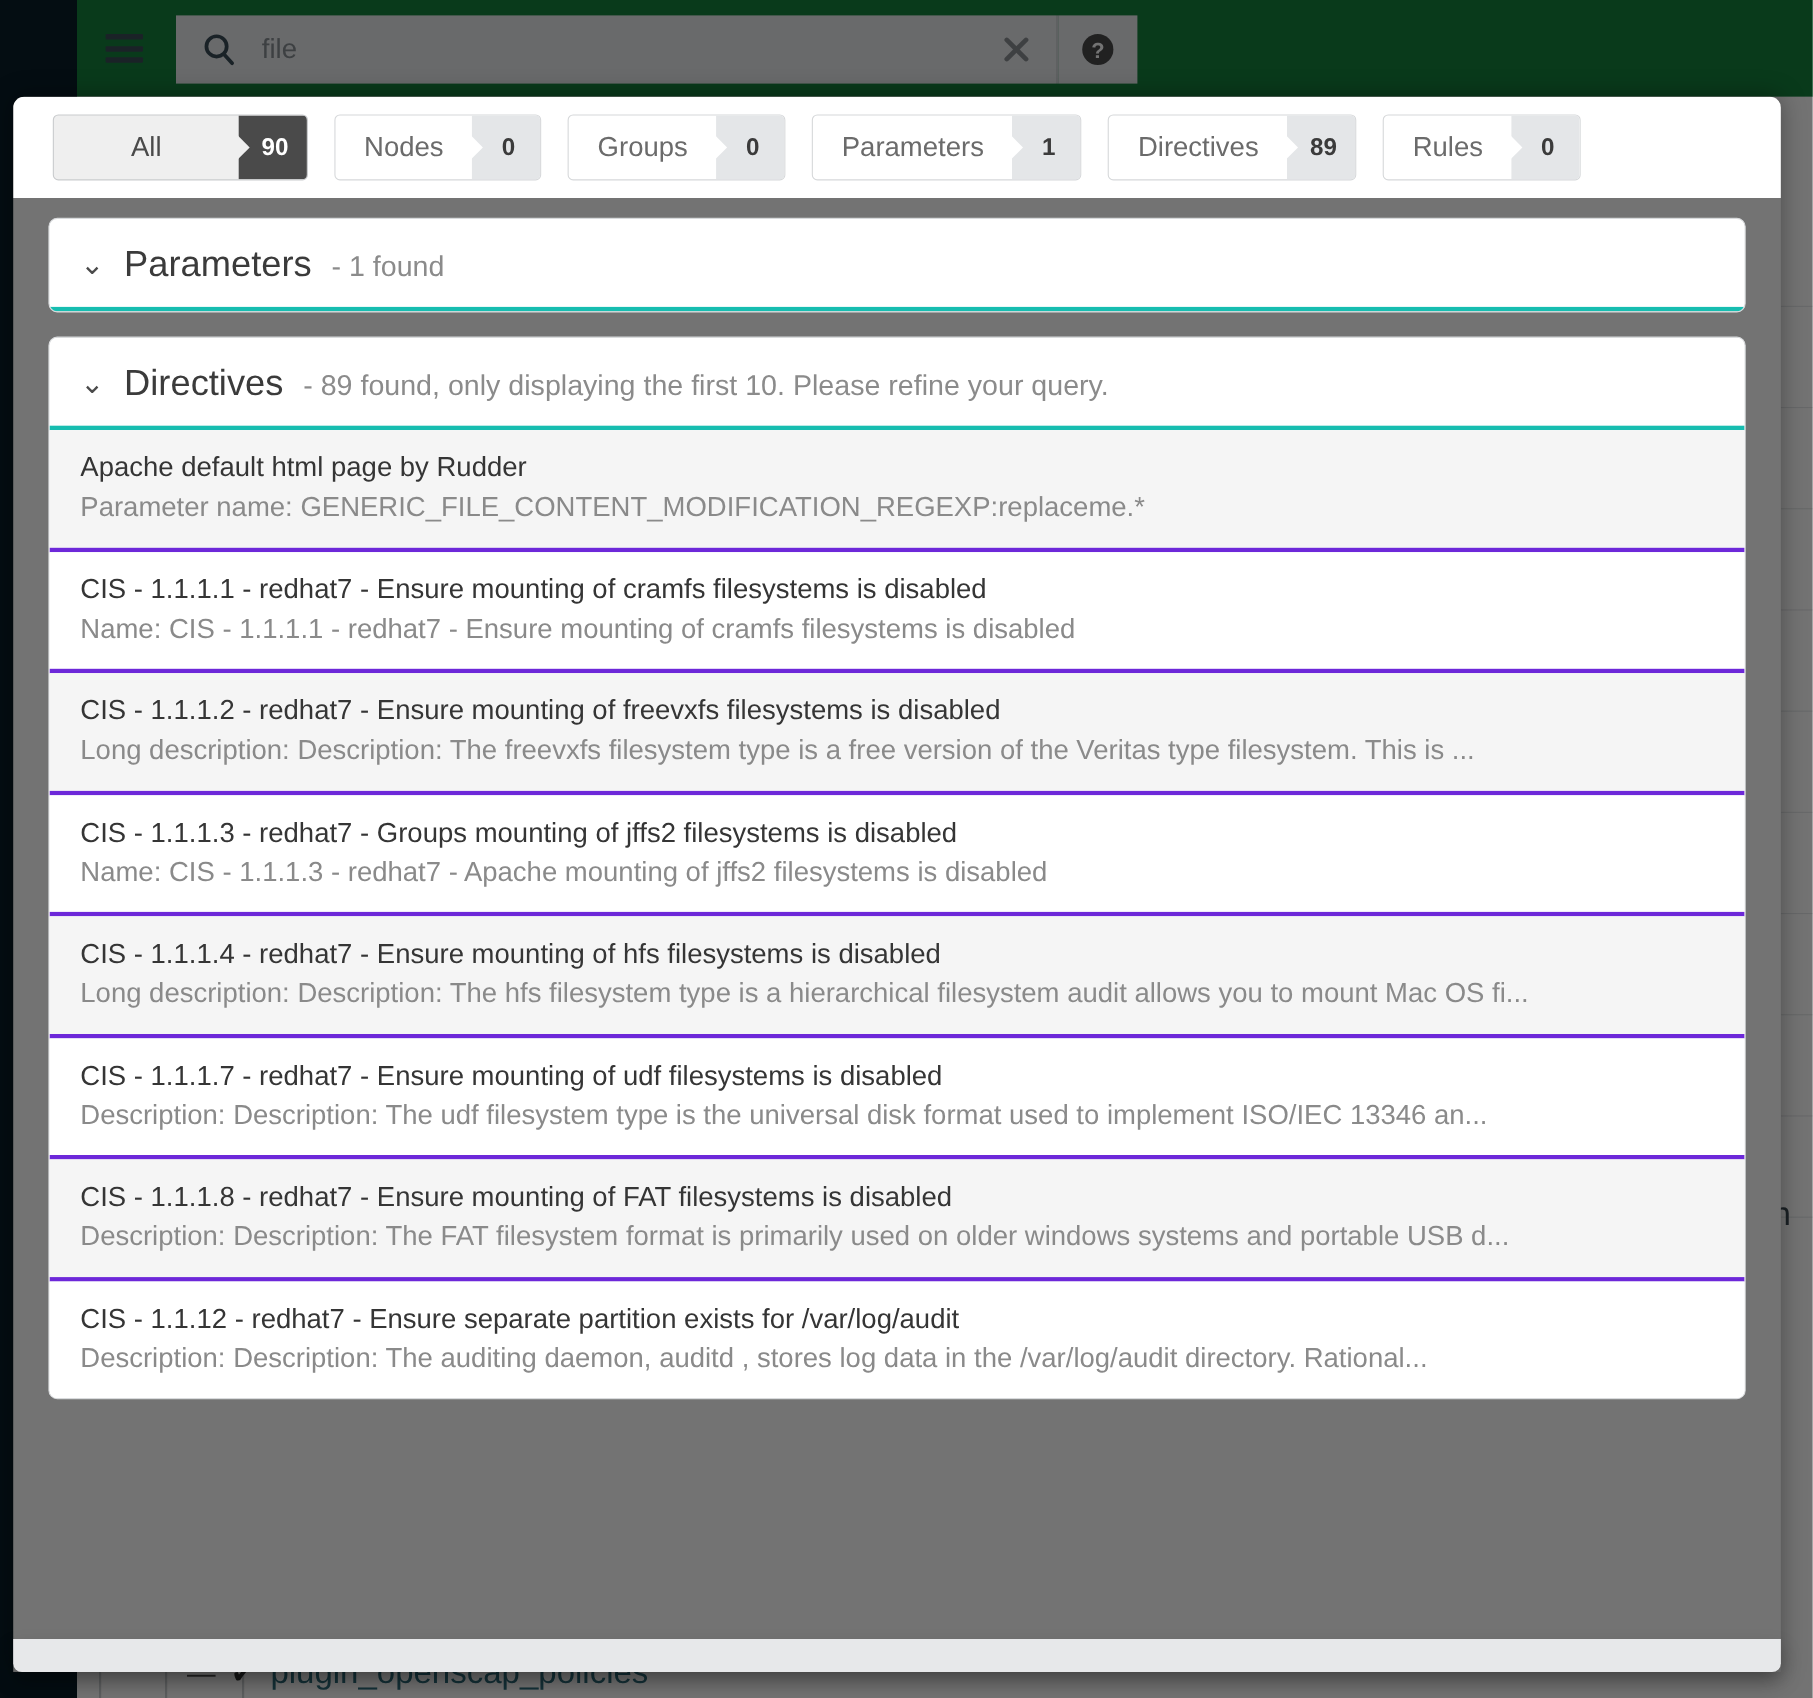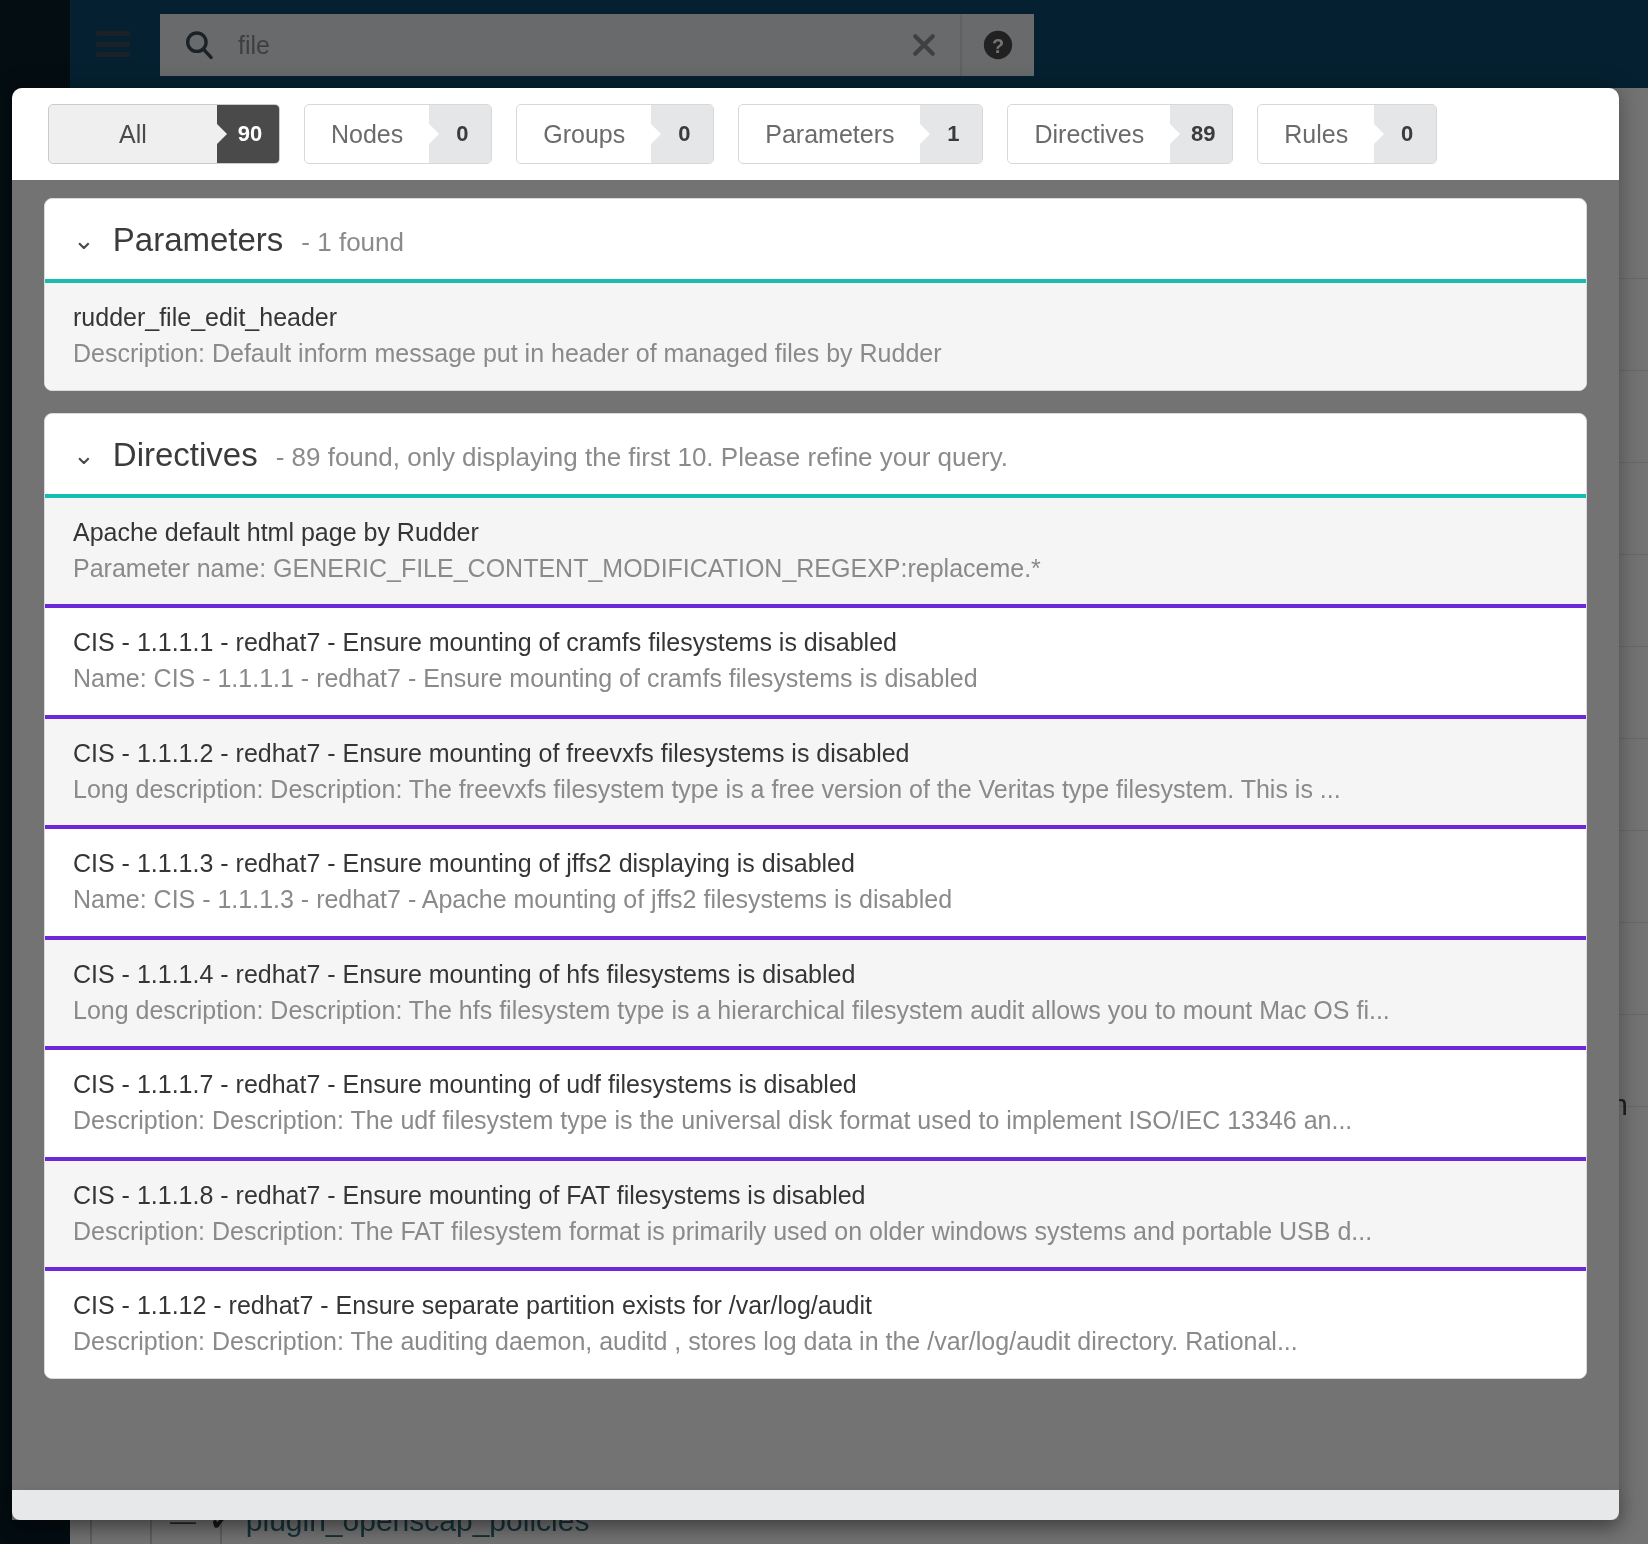--- a/index.html
+++ b/index.html
@@ -22,7 +22,7 @@
 
   .topbar {
     position: absolute; left: 70px; top: 0; right: 0; height: 88px;
-    background: #0c4a6e;
+    background: #15803d;
   }
 
   .hamburger {

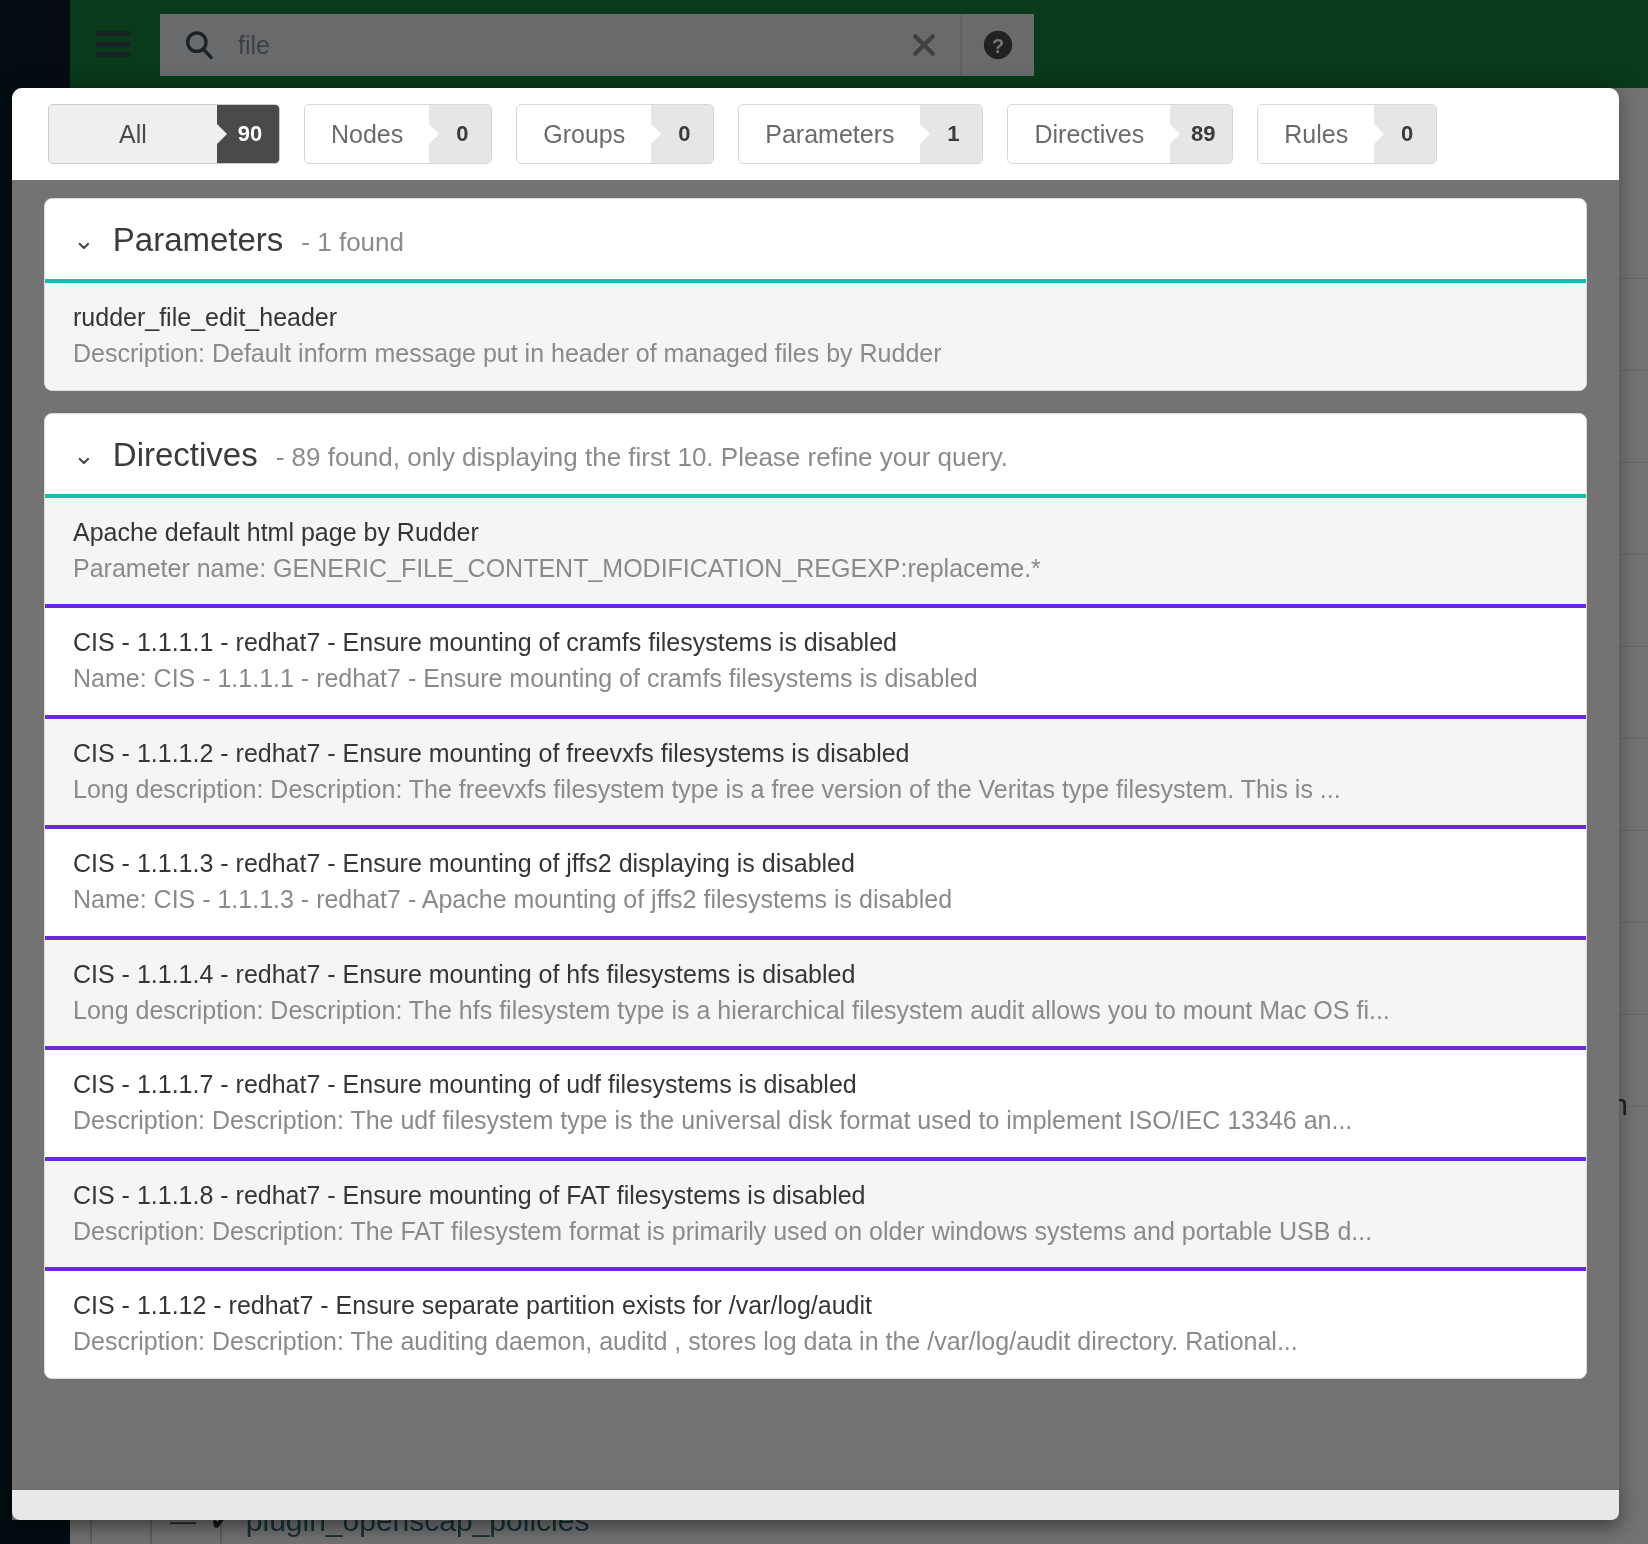--- a/index.html
+++ b/index.html
@@ -316,10 +316,6 @@
             <span class="card-title">Parameters</span>
             <span class="card-sub">- 1 found</span>
           </div>
-          <div class="res-item odd">
-            <div class="res-title">rudder_file_edit_header</div>
-            <div class="res-desc">Description: Default inform message put in header of managed files by Rudder</div>
-          </div>
         </div>
         <div class="card">
           <div class="card-header">

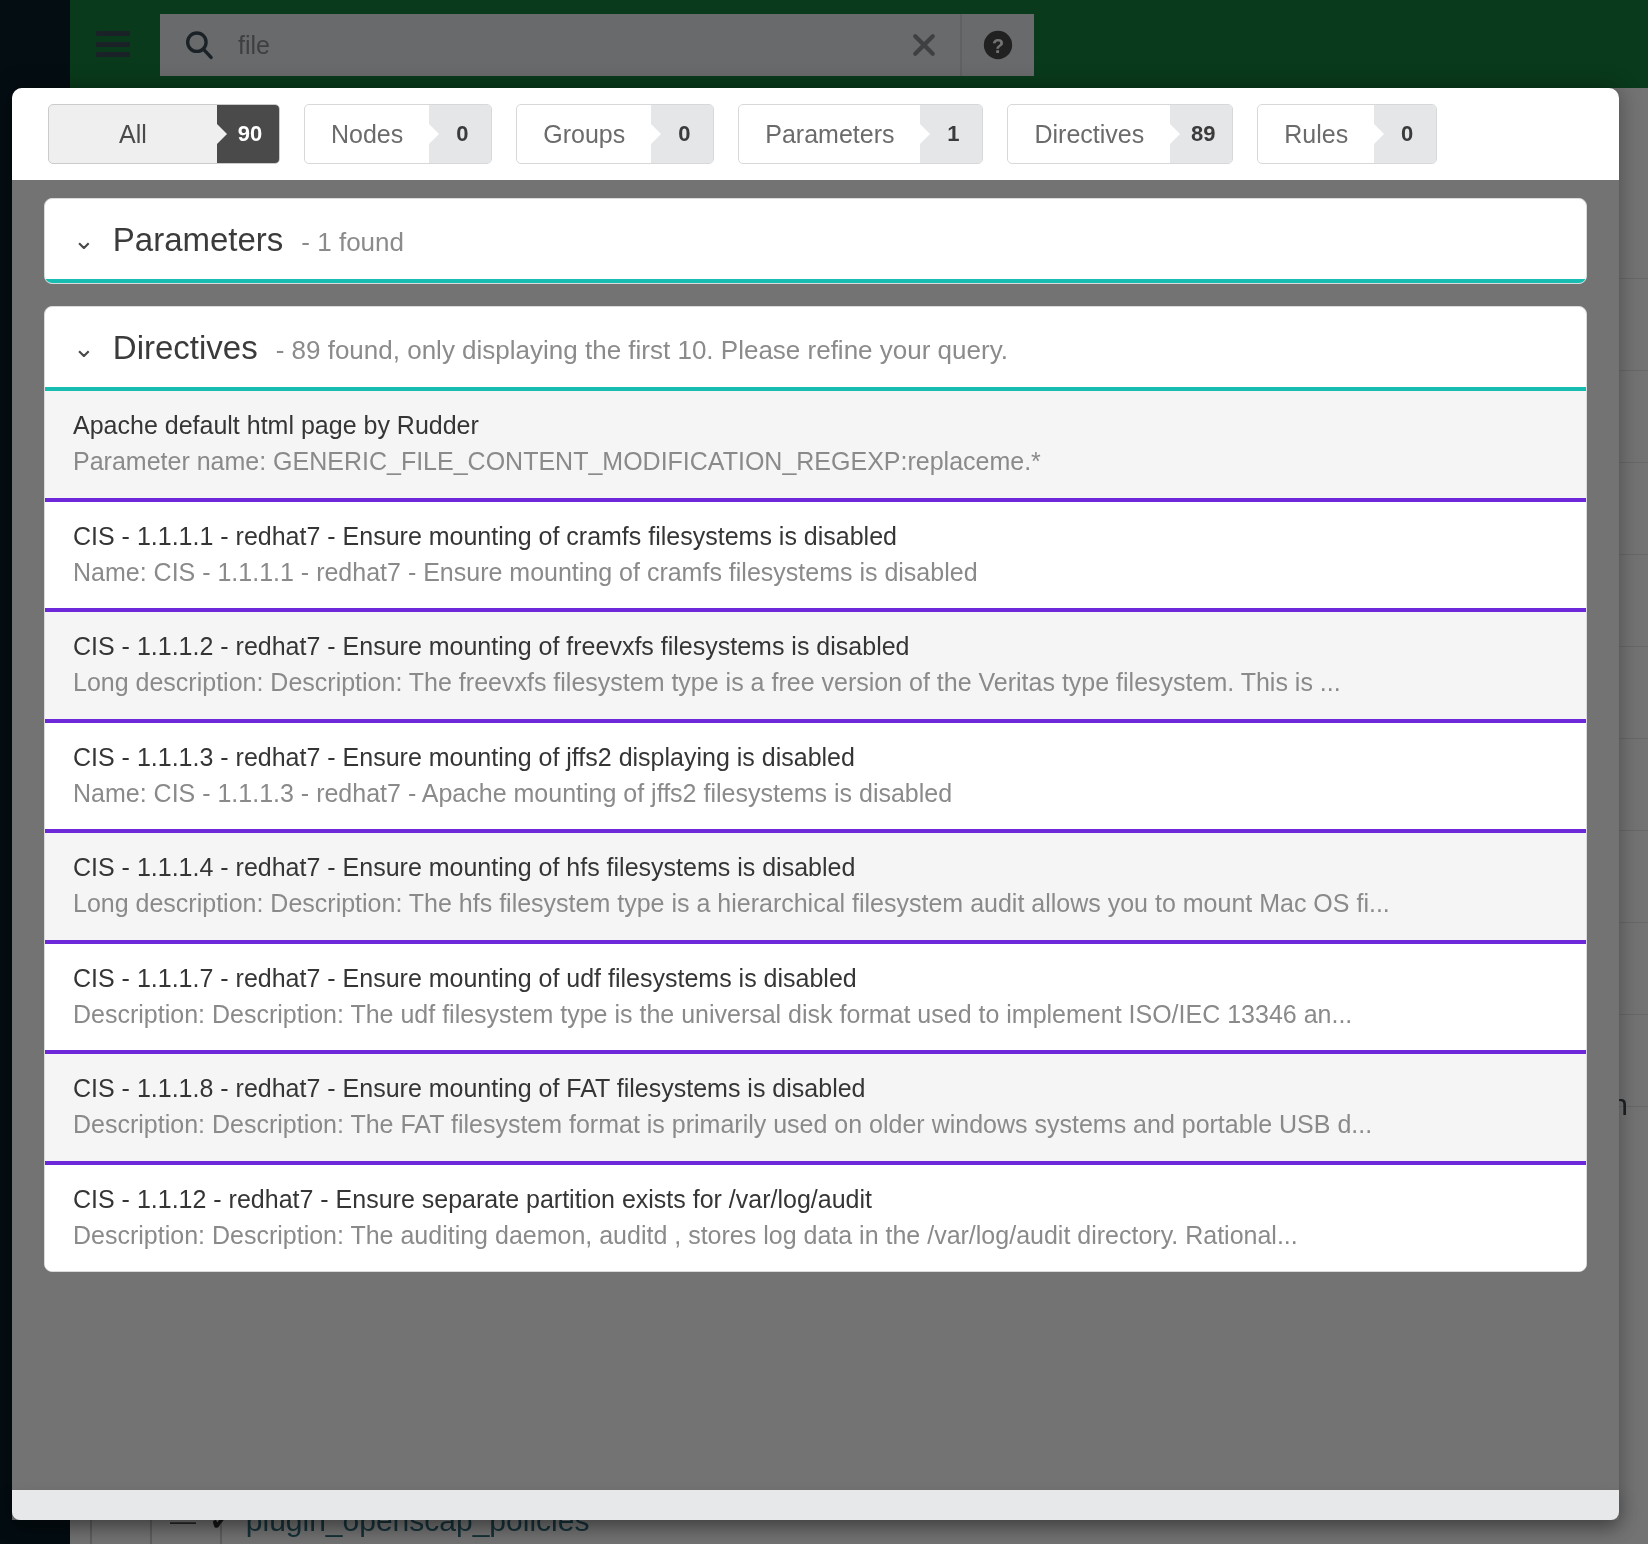--- a/index.html
+++ b/index.html
@@ -336,7 +336,7 @@
             <div class="res-desc">Long description: Description: The freevxfs filesystem type is a free version of the Veritas type filesystem. This is ...</div>
           </div>
           <div class="res-item even">
-            <div class="res-title">CIS - 1.1.1.3 - redhat7 - Ensure mounting of jffs2 displaying is disabled</div>
+            <div class="res-title">CIS - 1.1.1.3 - redhat7 - Groups mounting of jffs2 filesystems is disabled</div>
             <div class="res-desc">Name: CIS - 1.1.1.3 - redhat7 - Apache mounting of jffs2 filesystems is disabled</div>
           </div>
           <div class="res-item odd">

